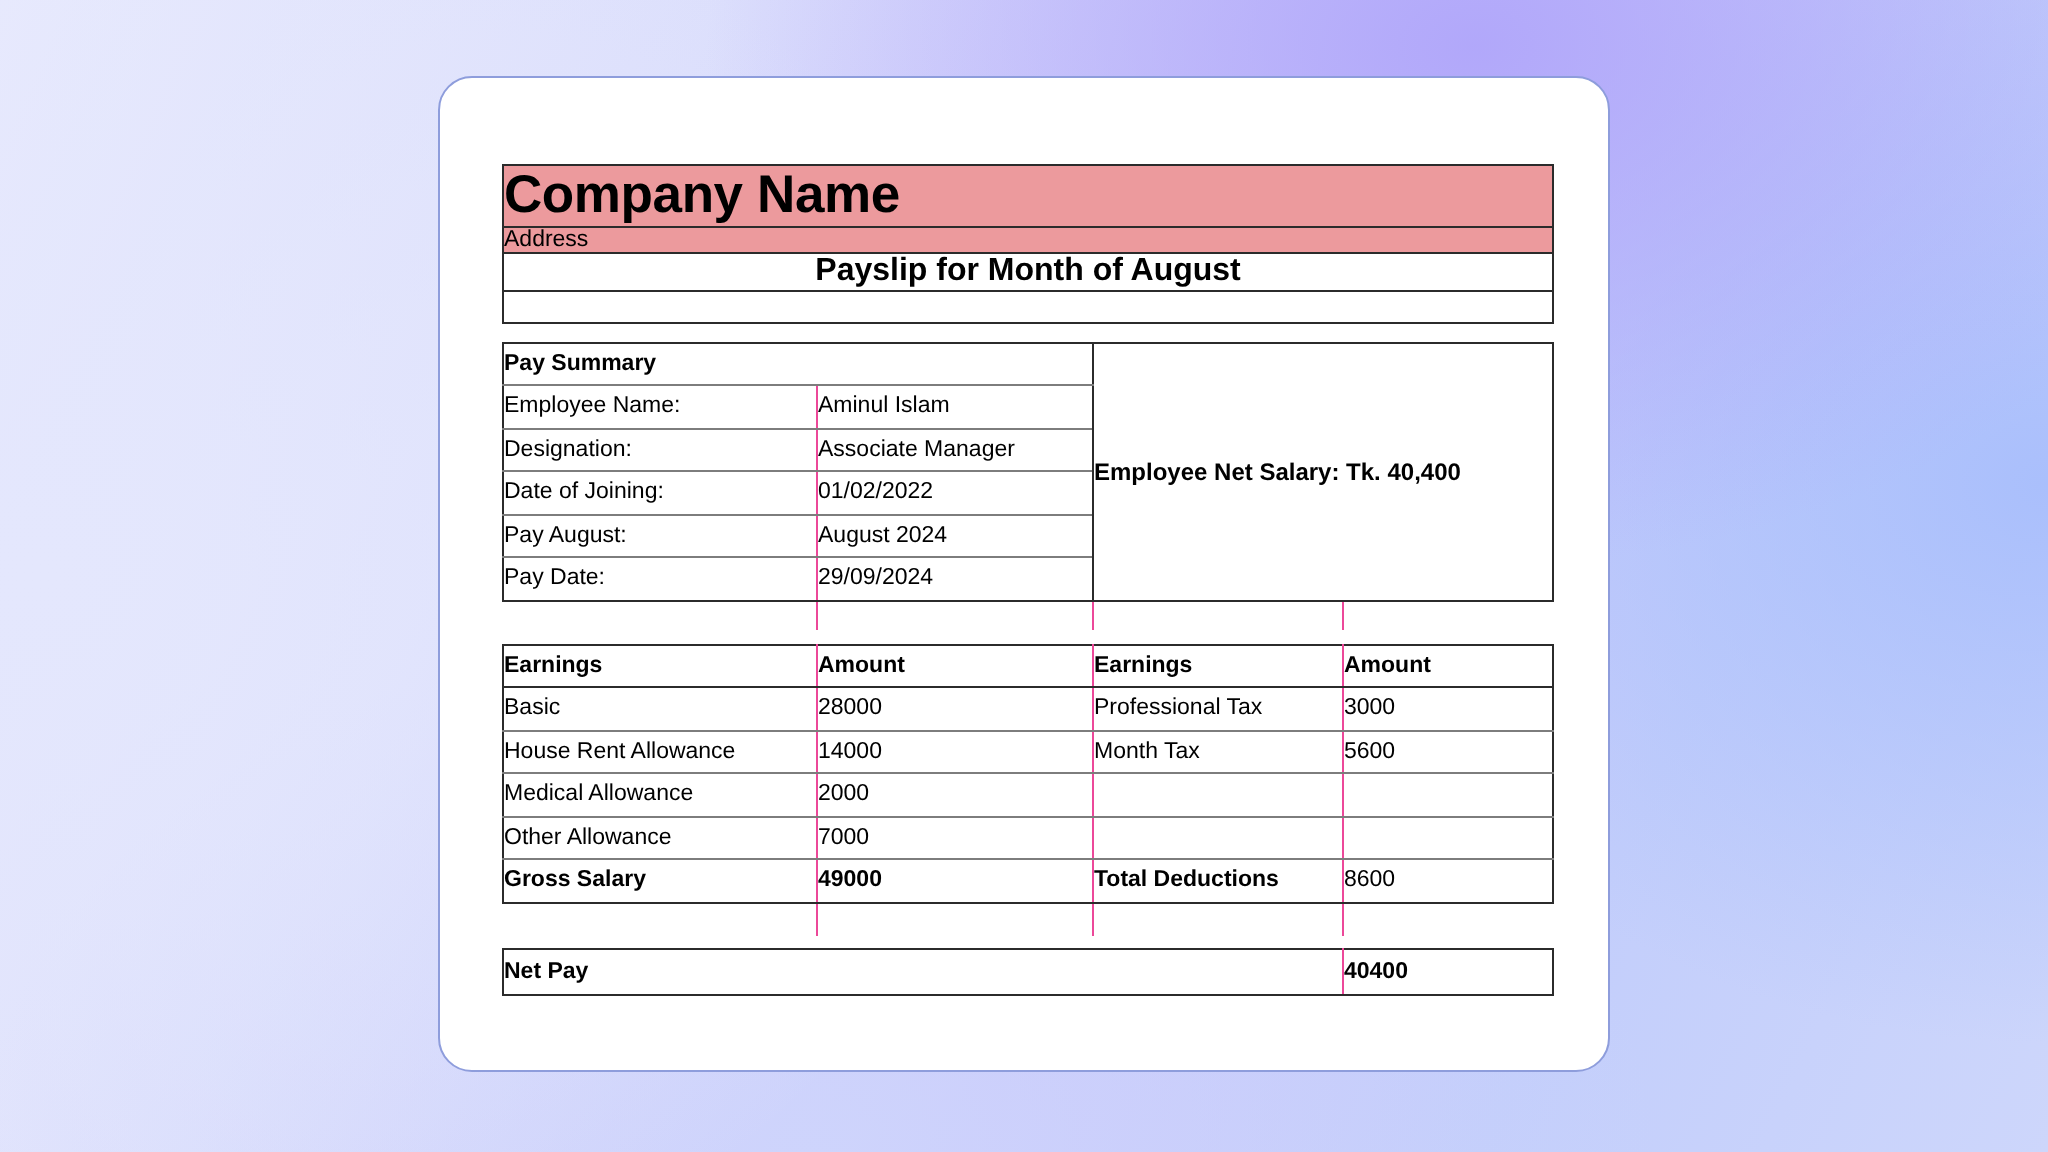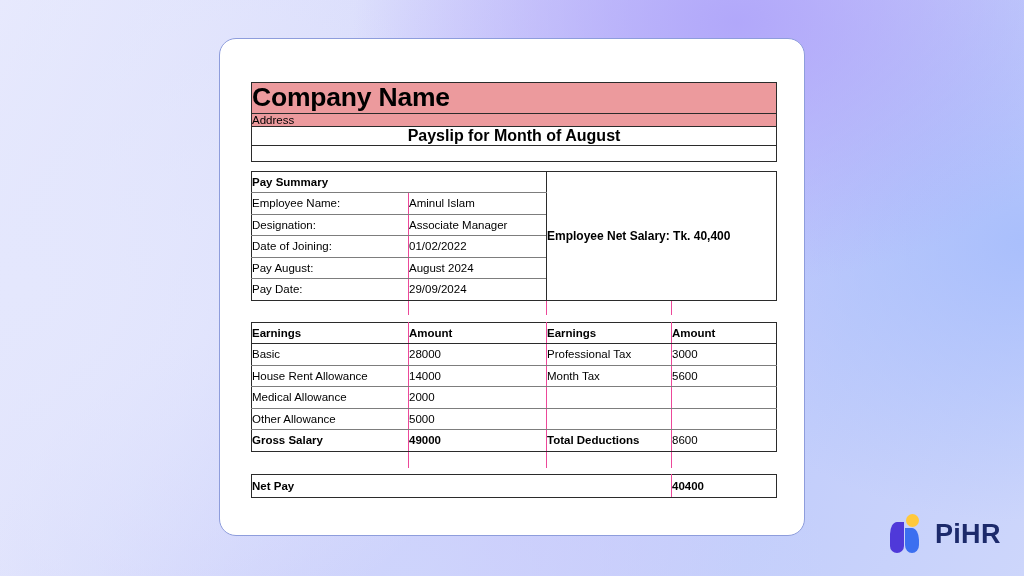--- a/index.html
+++ b/index.html
@@ -245,7 +245,7 @@
 
         <tr class="row-h">
           <td class="pad bd-l hair-b hair-r">Other Allowance</td>
-          <td class="padr hair-b hair-r">5000</td>
+          <td class="padr hair-b hair-r">7000</td>
           <td class="pad hair-b hair-r"></td>
           <td class="padr hair-b bd-r"></td>
         </tr>

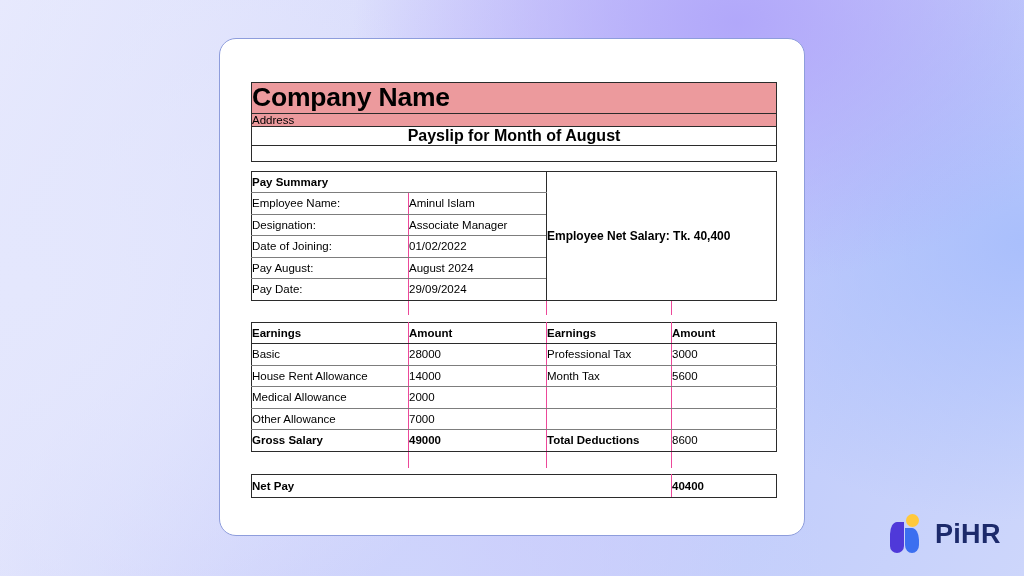--- a/index.html
+++ b/index.html
@@ -277,14 +277,6 @@
     </table>
   </div>
 
-  <div id="logo">
-    <div id="logo-mark">
-      <span class="seed"></span>
-      <span class="leaf-left"></span>
-      <span class="leaf-right"></span>
-    </div>
-    <div id="logo-text">PiHR</div>
-  </div>
 
 </div>
 

